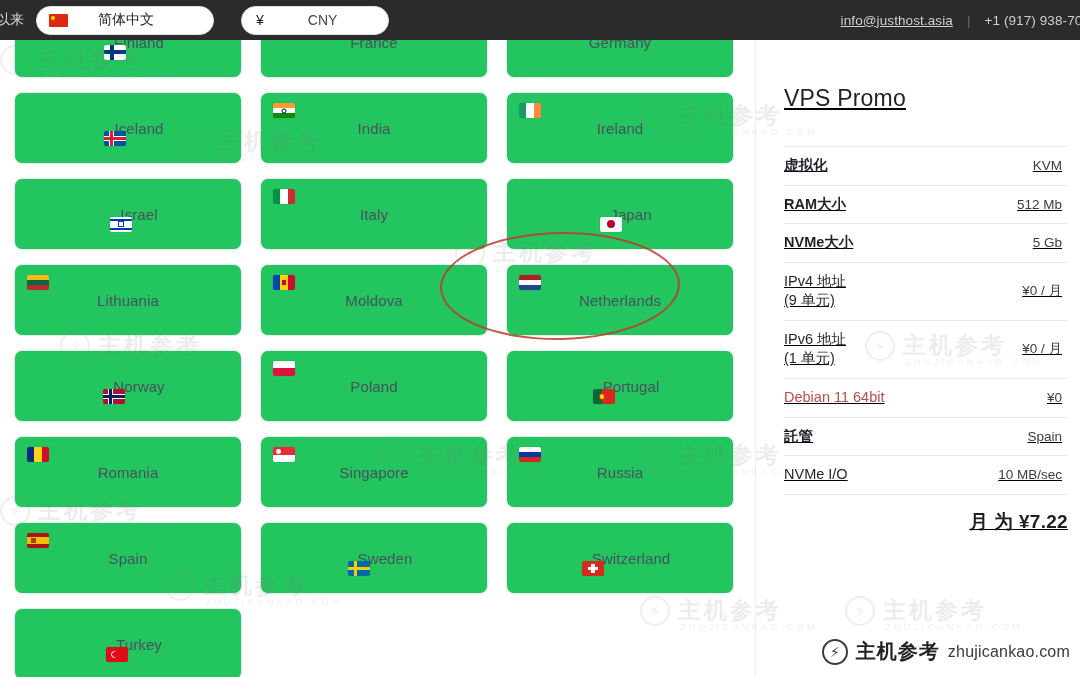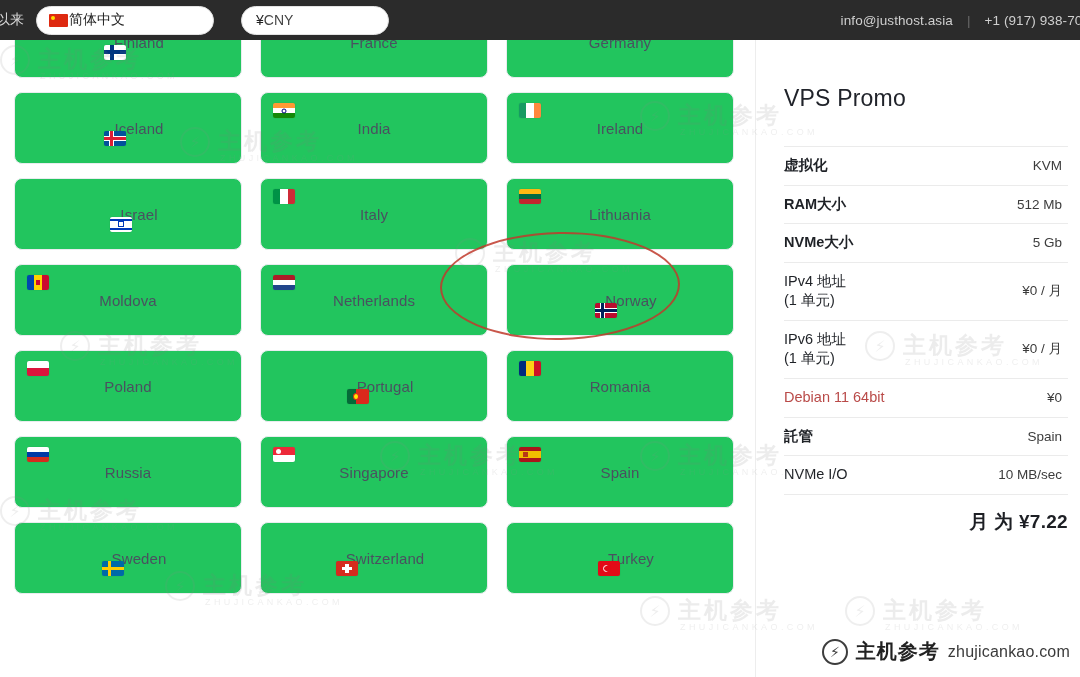--- a/index.html
+++ b/index.html
@@ -27,7 +27,7 @@
   }
   .pill-lang { width: 178px; margin-left: 12px; padding-left: 12px; }
   .pill-cur  { width: 148px; margin-left: 27px; padding-left: 14px; }
-  .pill-lang .pill-label { margin-left: 1px; color:#222; font-size:14px;}
+  .pill-lang .pill-label { margin-left: 30px; color:#222; font-size:14px;}
   .pill-cur .cur-sym { font-size: 14px; color:#222; }
   .pill-cur .pill-label { color:#444; font-size:14px;}
 

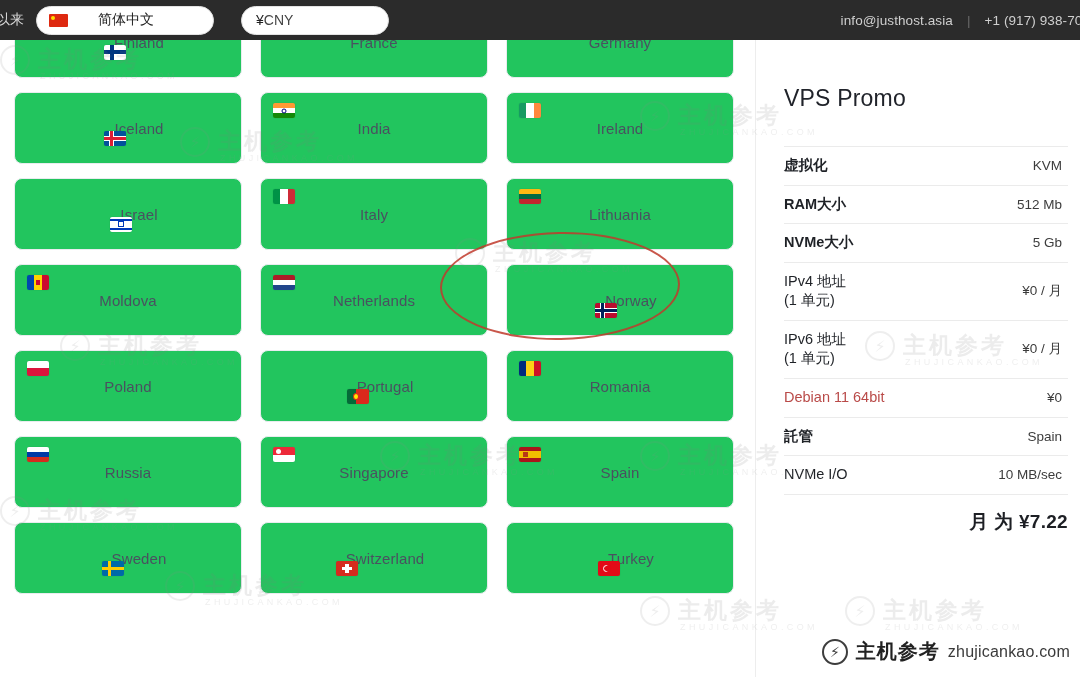--- a/index.html
+++ b/index.html
@@ -29,7 +29,7 @@
   .pill-cur  { width: 148px; margin-left: 27px; padding-left: 14px; }
   .pill-lang .pill-label { margin-left: 30px; color:#222; font-size:14px;}
   .pill-cur .cur-sym { font-size: 14px; color:#222; }
-  .pill-cur .pill-label { color:#444; font-size:14px;}
+  .pill-cur .pill-label { margin-left: 44px; color:#444; font-size:14px;}
 
   .flag-cn {
     width: 19px; height: 13px; background: #de2910; position: relative;

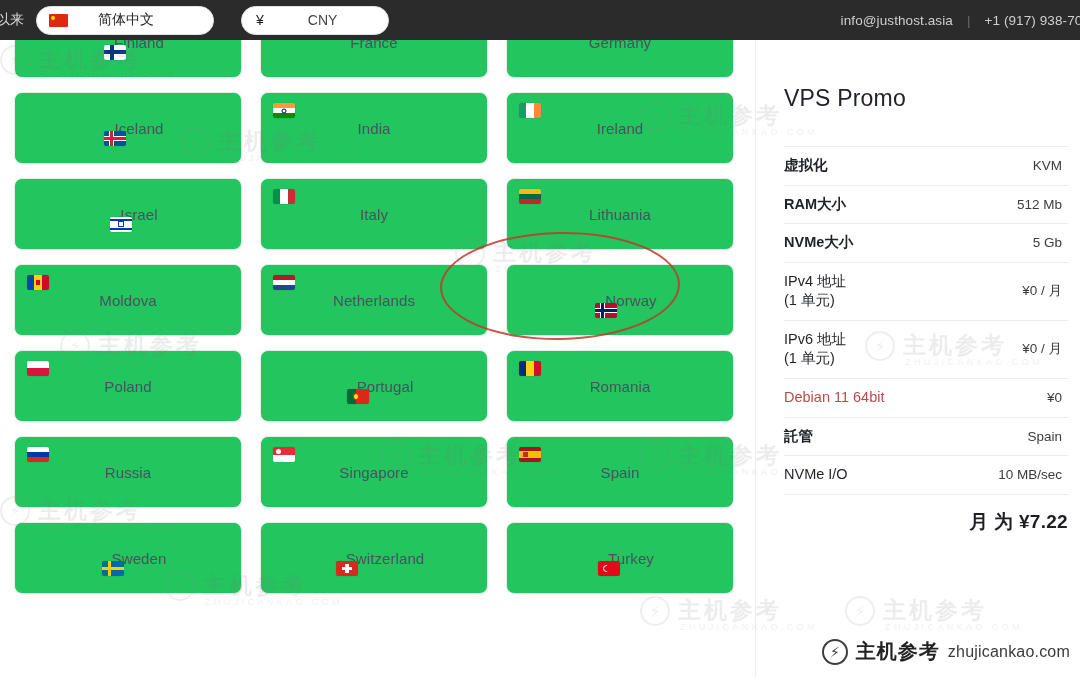--- a/index.html
+++ b/index.html
@@ -42,7 +42,7 @@
 
   .topbar-right { margin-left: auto; display: flex; align-items: center; color:#cfcfcf; font-size: 13.5px; }
   .topbar-right .sep { margin: 0 14px; color: #6a6a6a; }
-  .topbar-right .email { letter-spacing: .1px; }
+  .topbar-right .email { letter-spacing: .1px; text-decoration: underline; }
   .topbar-right .phone { letter-spacing: .1px; margin-right: -10px;}
 
   

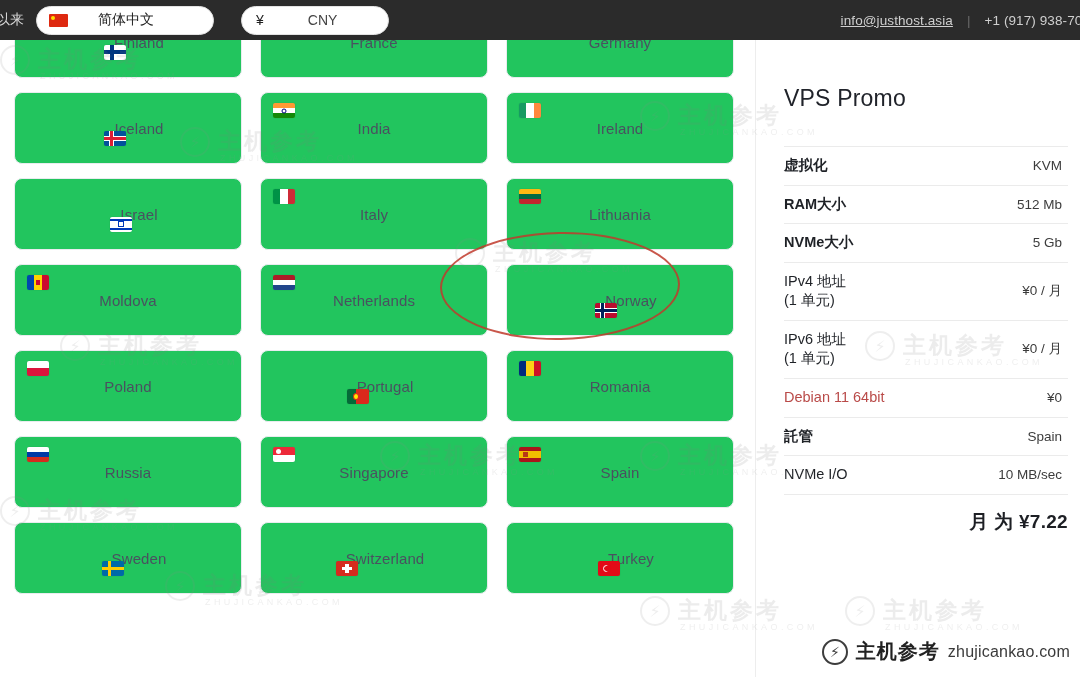--- a/index.html
+++ b/index.html
@@ -89,6 +89,7 @@
   .panel {
     position:absolute; left: 770px; top: 0; width: 310px; height: 637px;
     padding: 0 12px 0 14px;
+    text-decoration: underline;
   }
   .panel-title {
     margin-top: 45px; font-size: 23px; color: #20232a; font-weight: 400;

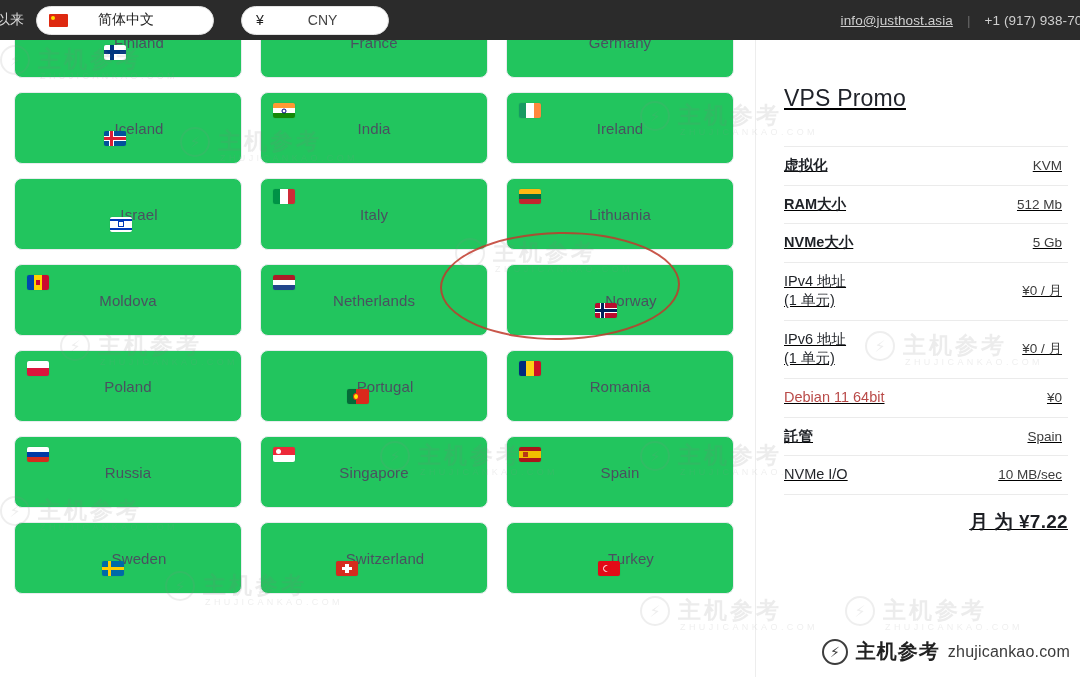--- a/index.html
+++ b/index.html
@@ -297,6 +297,12 @@
             <span class="cname">Italy</span>
           </div>
           <div class="country-card">
+            <span class="fl" style="background:#fff;position:relative;">
+              <i style="position:absolute;left:50%;top:50%;transform:translate(-50%,-50%);width:8px;height:8px;border-radius:50%;background:#bc002d"></i>
+            </span>
+            <span class="cname">Japan</span>
+          </div>
+          <div class="country-card">
             <span class="fl" style="background:linear-gradient(to bottom,#fdb913 0 33%,#006a44 33% 66%,#c1272d 66%);"></span>
             <span class="cname">Lithuania</span>
           </div>

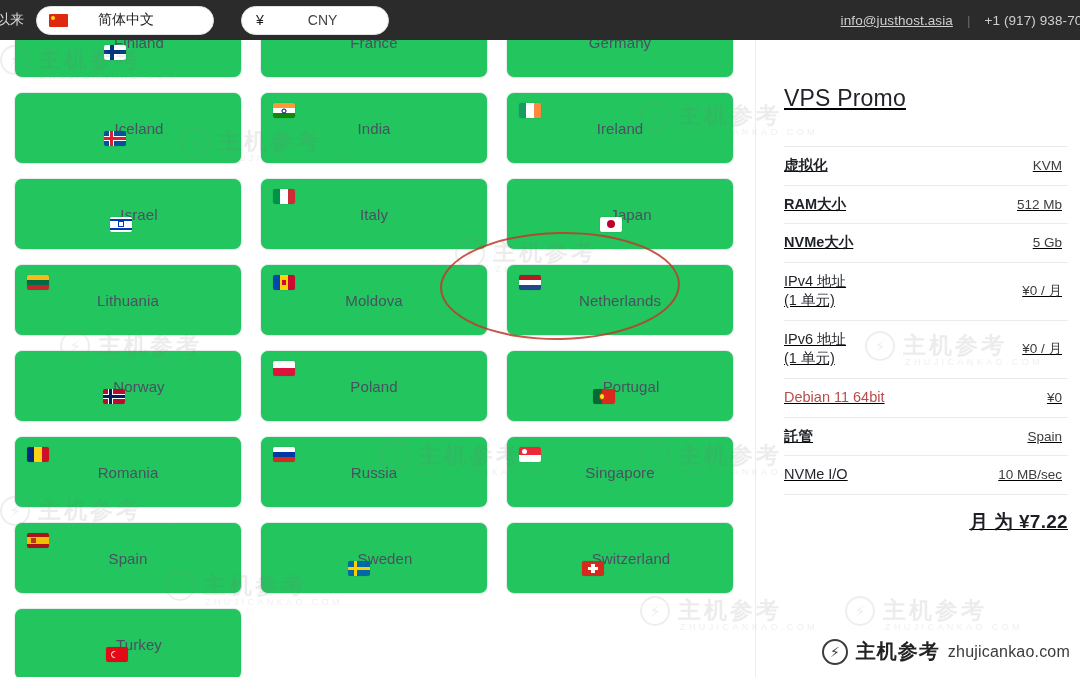--- a/index.html
+++ b/index.html
@@ -398,7 +398,7 @@
           </div>
           <div class="spec-row">
             <span class="spec-key thin">IPv4 地址
-(1 单元)</span>
+(9 单元)</span>
             <span class="spec-val">¥0 / 月</span>
           </div>
           <div class="spec-row">

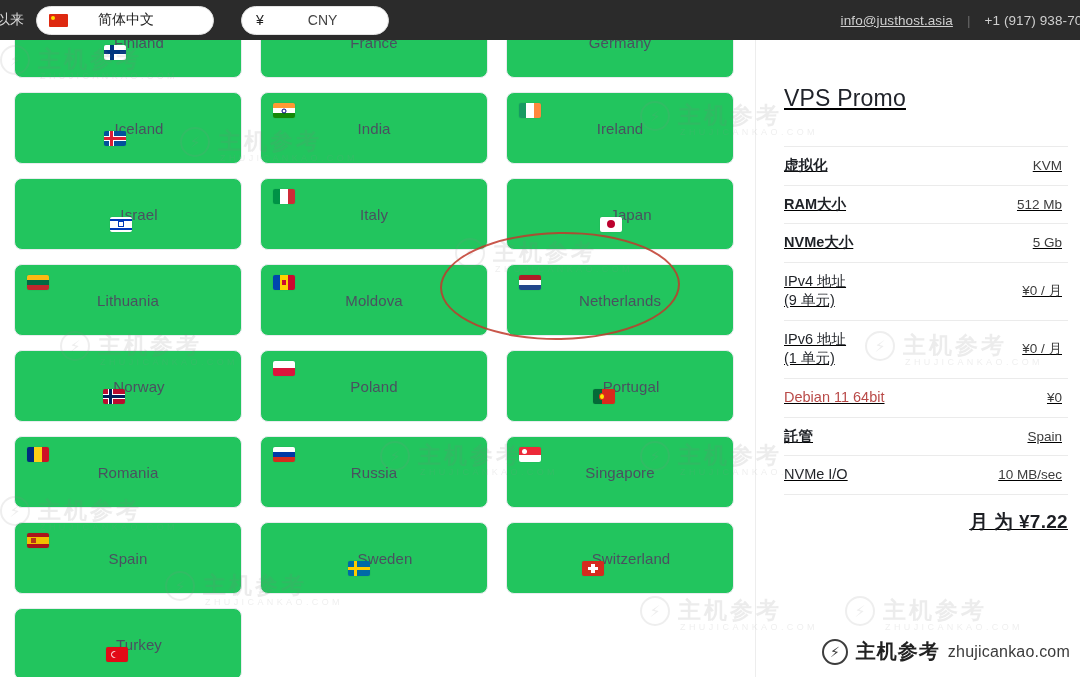--- a/index.html
+++ b/index.html
@@ -340,14 +340,14 @@
             <span class="cname">Romania</span>
           </div>
           <div class="country-card">
+            <span class="fl" style="background:linear-gradient(to bottom,#ed2939 0 50%,#fff 50%);">
+              <i style="position:absolute;left:3px;top:2px;width:5px;height:5px;border-radius:50%;background:#fff"></i>
+            </span>
+            <span class="cname">Singapore</span>
+          </div>
+          <div class="country-card">
             <span class="fl" style="background:linear-gradient(to bottom,#fff 0 33%,#0039a6 33% 66%,#d52b1e 66%);"></span>
             <span class="cname">Russia</span>
-          </div>
-          <div class="country-card">
-            <span class="fl" style="background:linear-gradient(to bottom,#ed2939 0 50%,#fff 50%);">
-              <i style="position:absolute;left:3px;top:2px;width:5px;height:5px;border-radius:50%;background:#fff"></i>
-            </span>
-            <span class="cname">Singapore</span>
           </div>
           <div class="country-card">
             <span class="fl" style="background:linear-gradient(to bottom,#aa151b 0 25%,#f1bf00 25% 75%,#aa151b 75%);">

